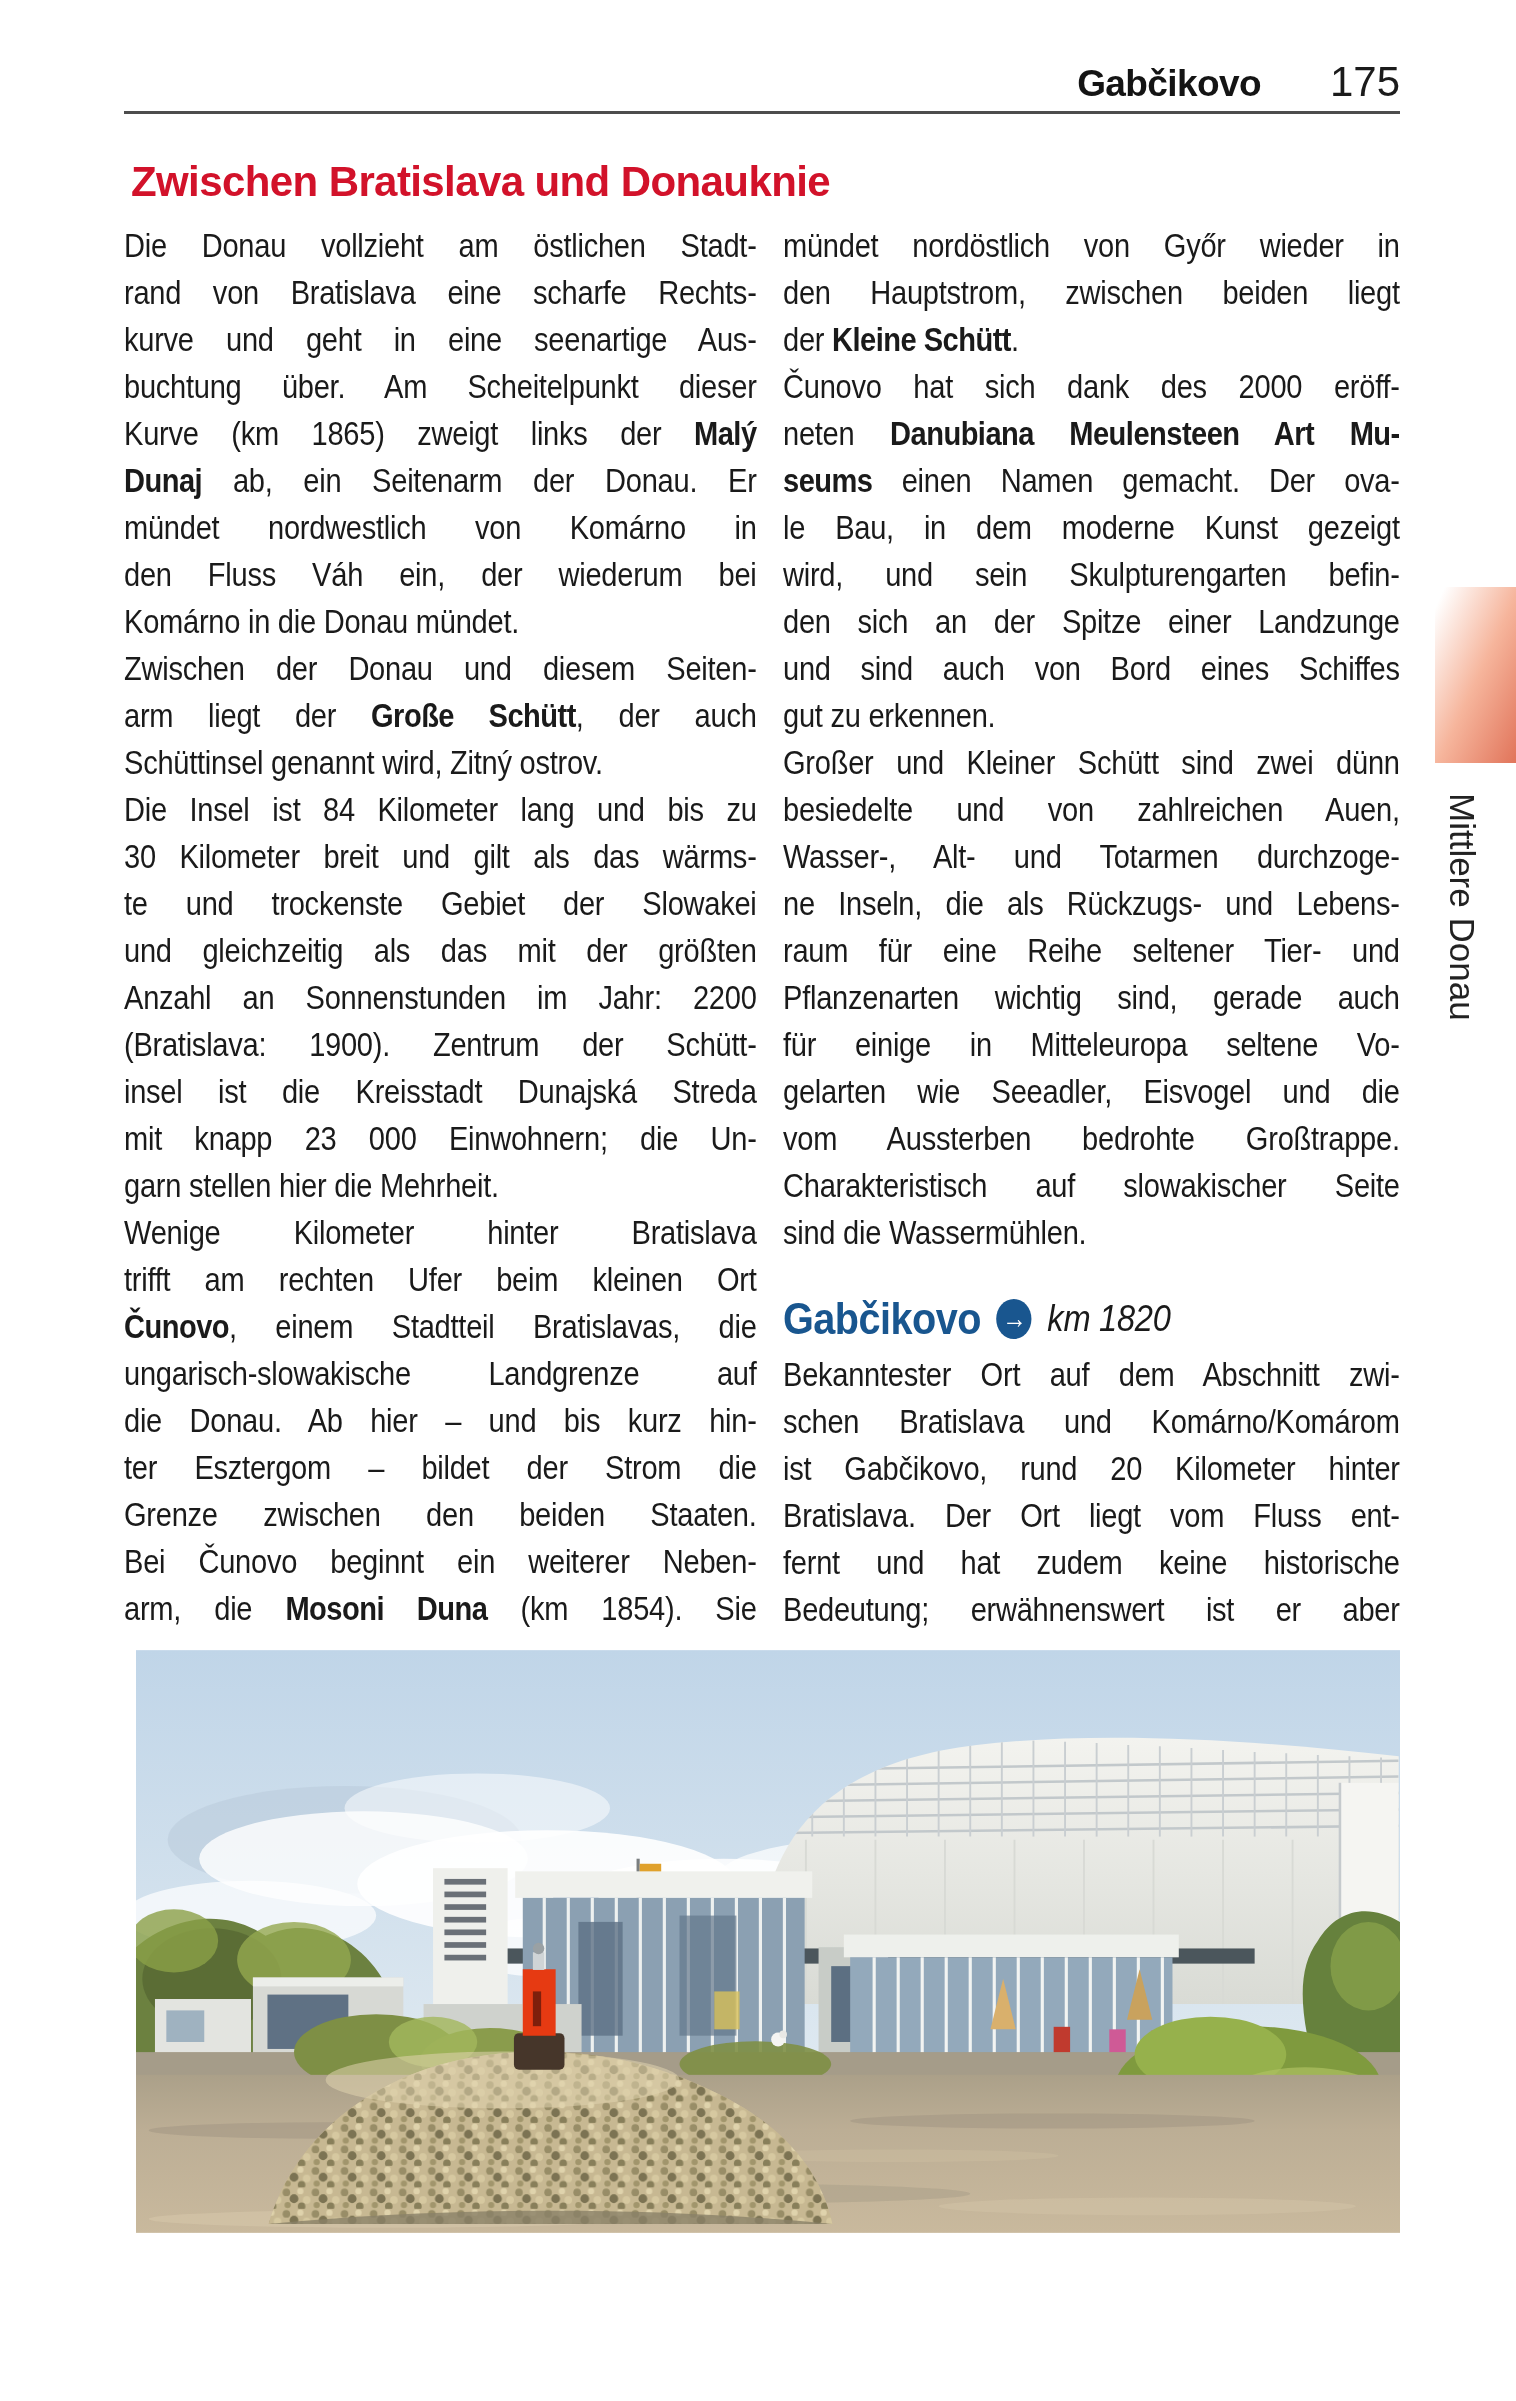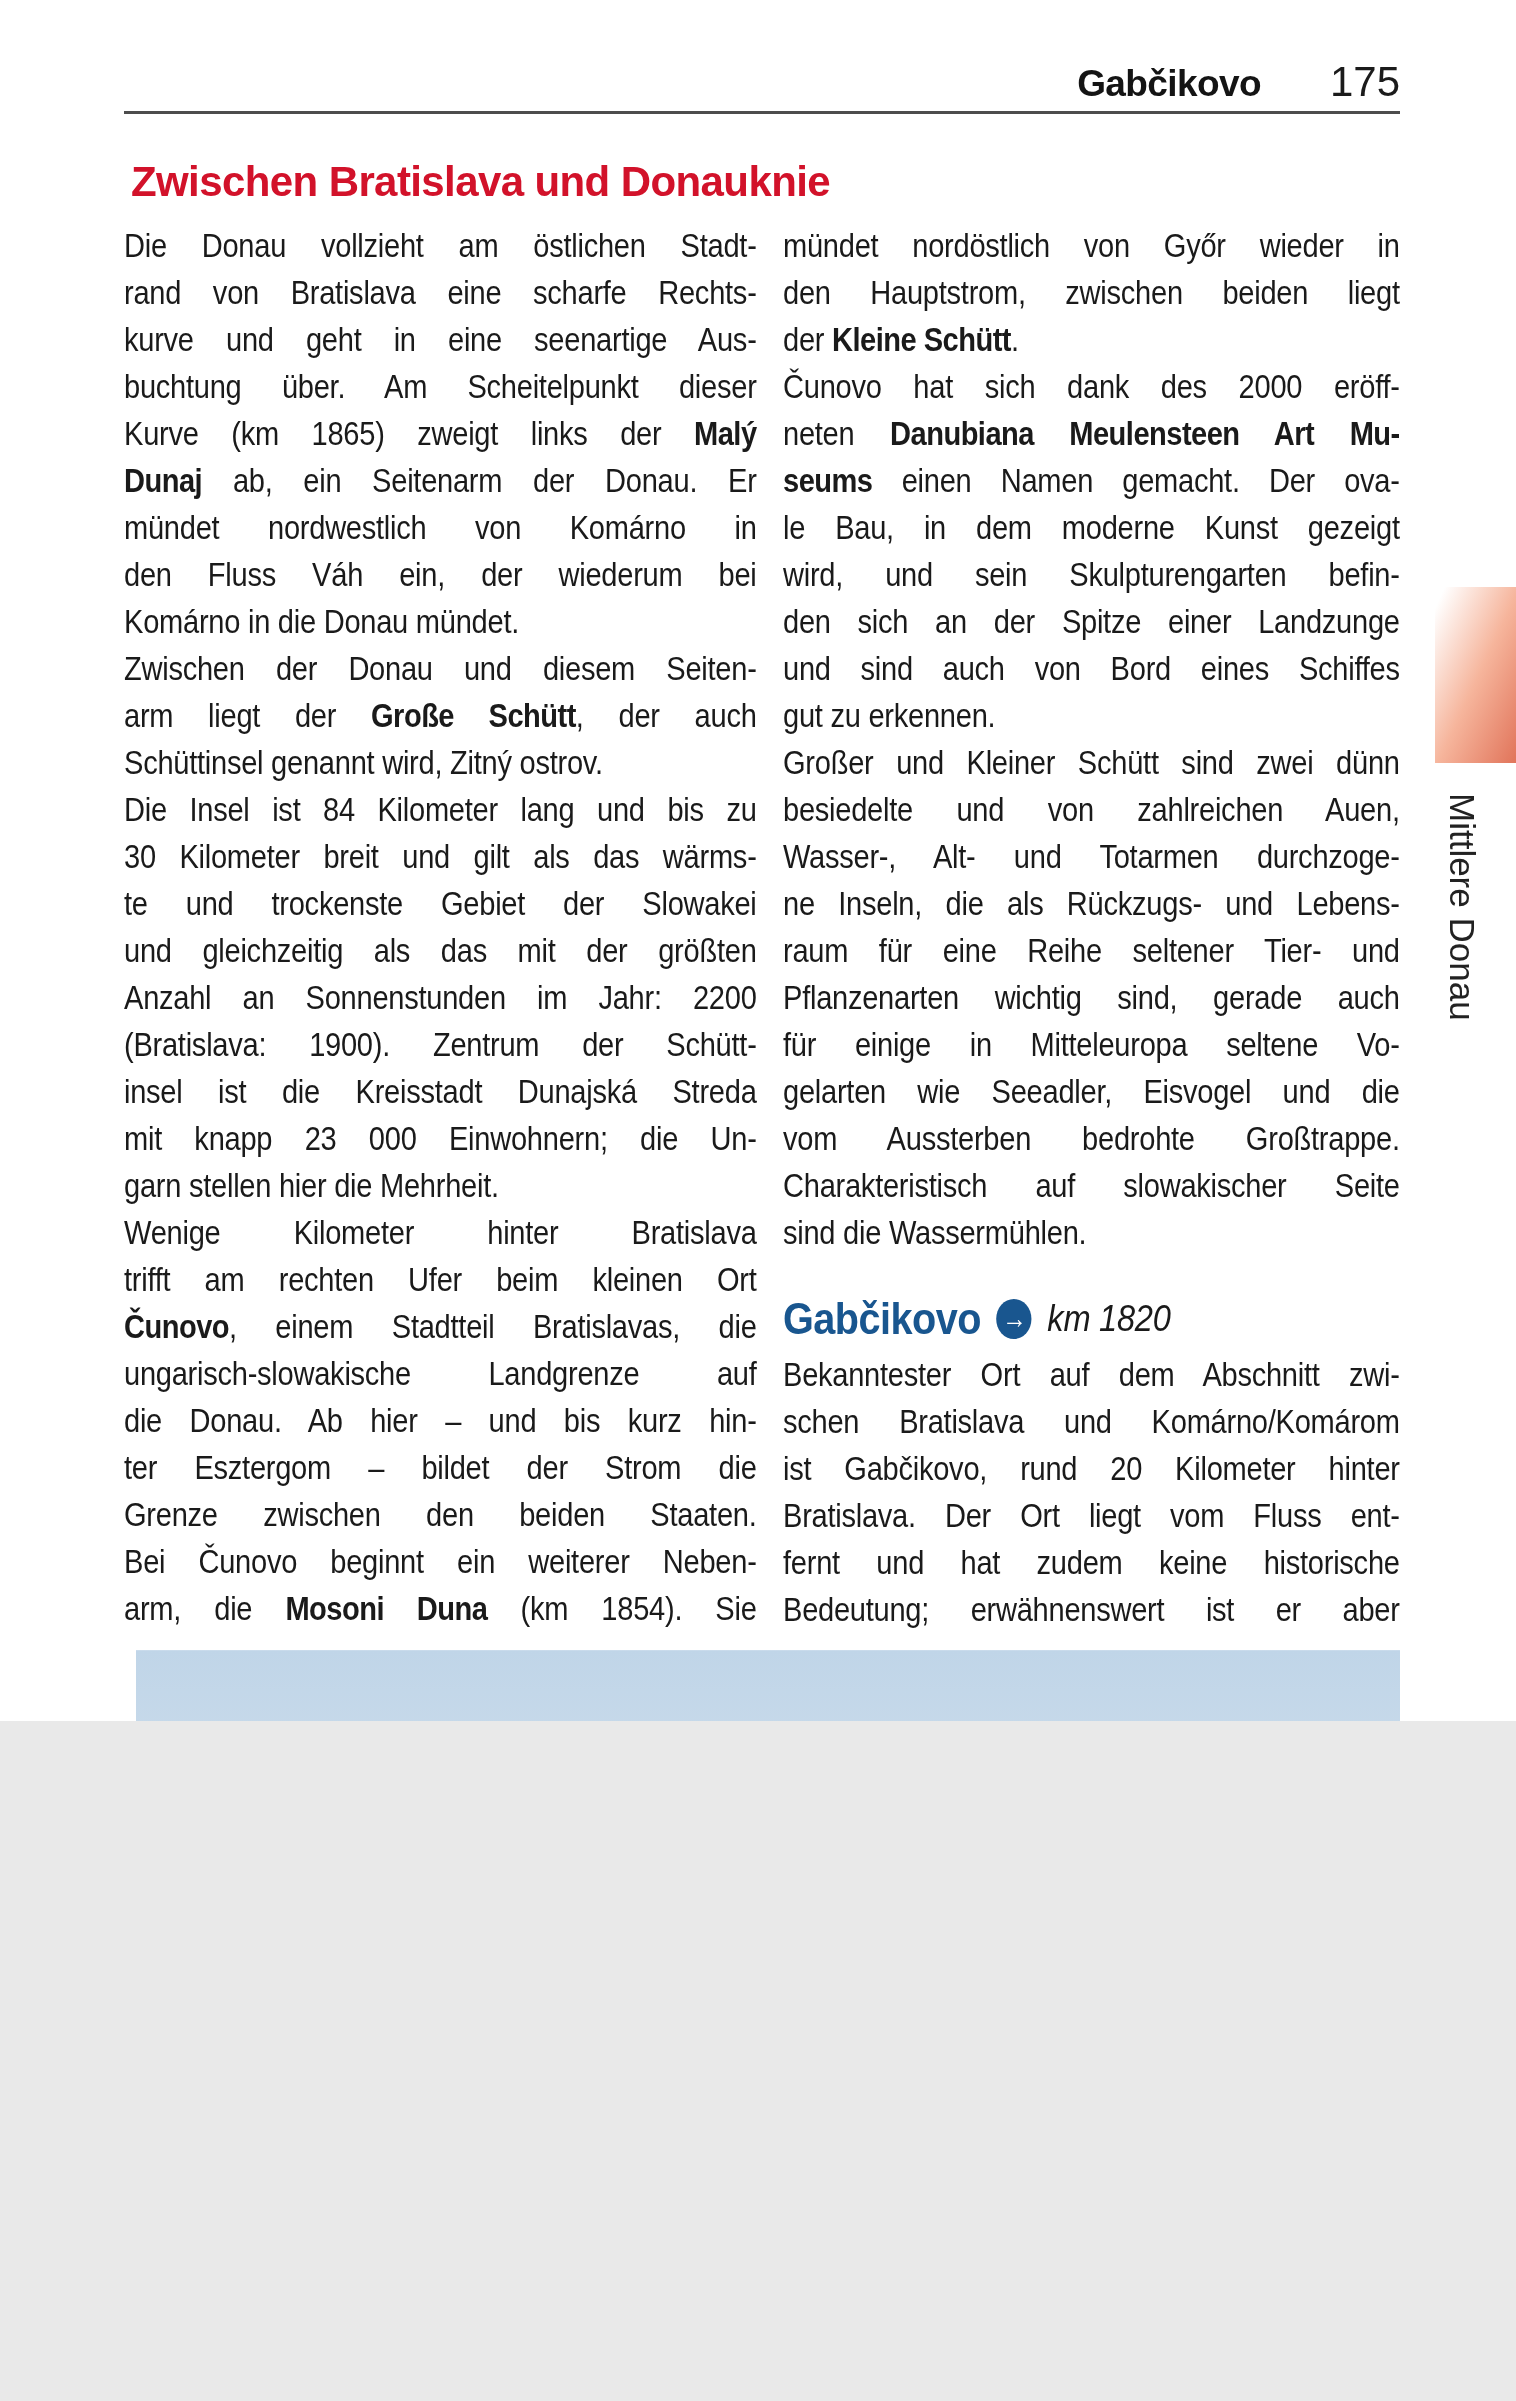--- a/index.html
+++ b/index.html
@@ -4,7 +4,7 @@
 <style>
   html,body{margin:0;padding:0;background:#e9e9e9;}
   .page{
-    position:relative;width:1516px;height:1721px;background:#ffffff;
+    position:relative;width:1516px;height:2401px;background:#ffffff;
     font-family:"Liberation Sans",sans-serif;color:#161616;overflow:hidden;
   }
   

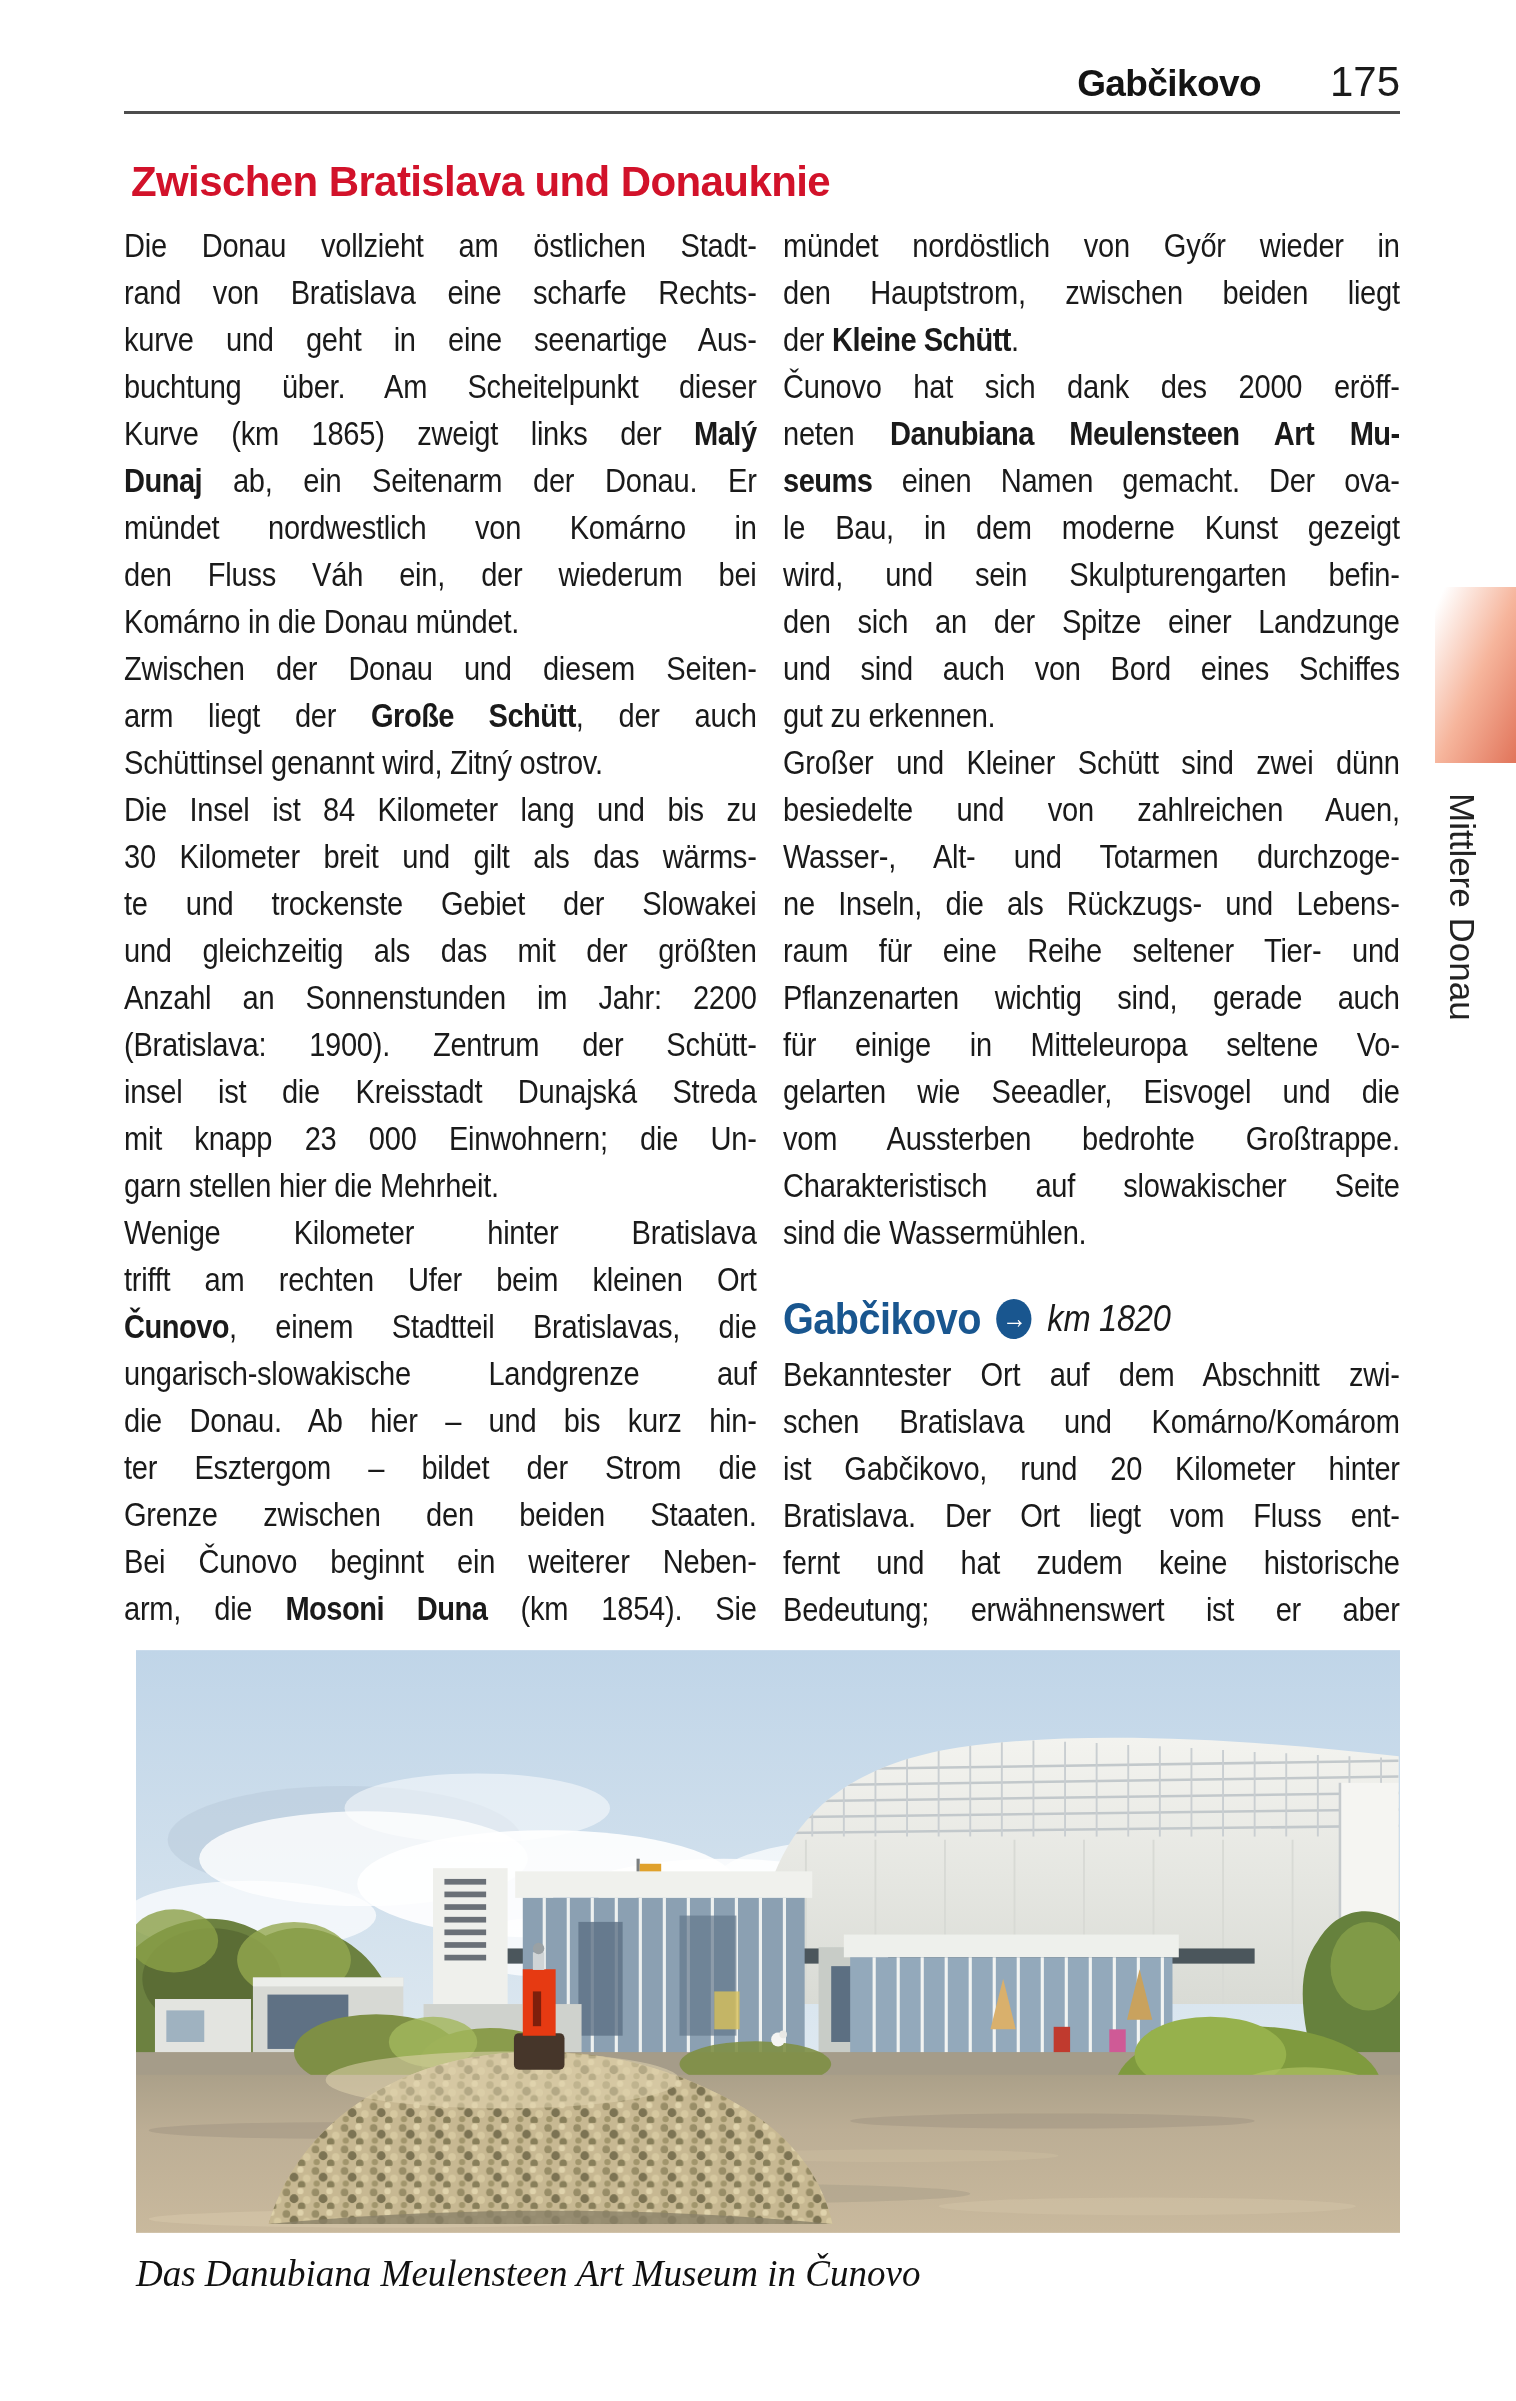--- a/index.html
+++ b/index.html
@@ -368,7 +368,6 @@
         <circle cx="1024" cy="608" r="6" fill="#e8e8e5"></circle>
       </g>
     </svg>
-    <figcaption>Das Danubiana Meulensteen Art Museum in Čunovo</figcaption>
   </figure>
 
 </div>

